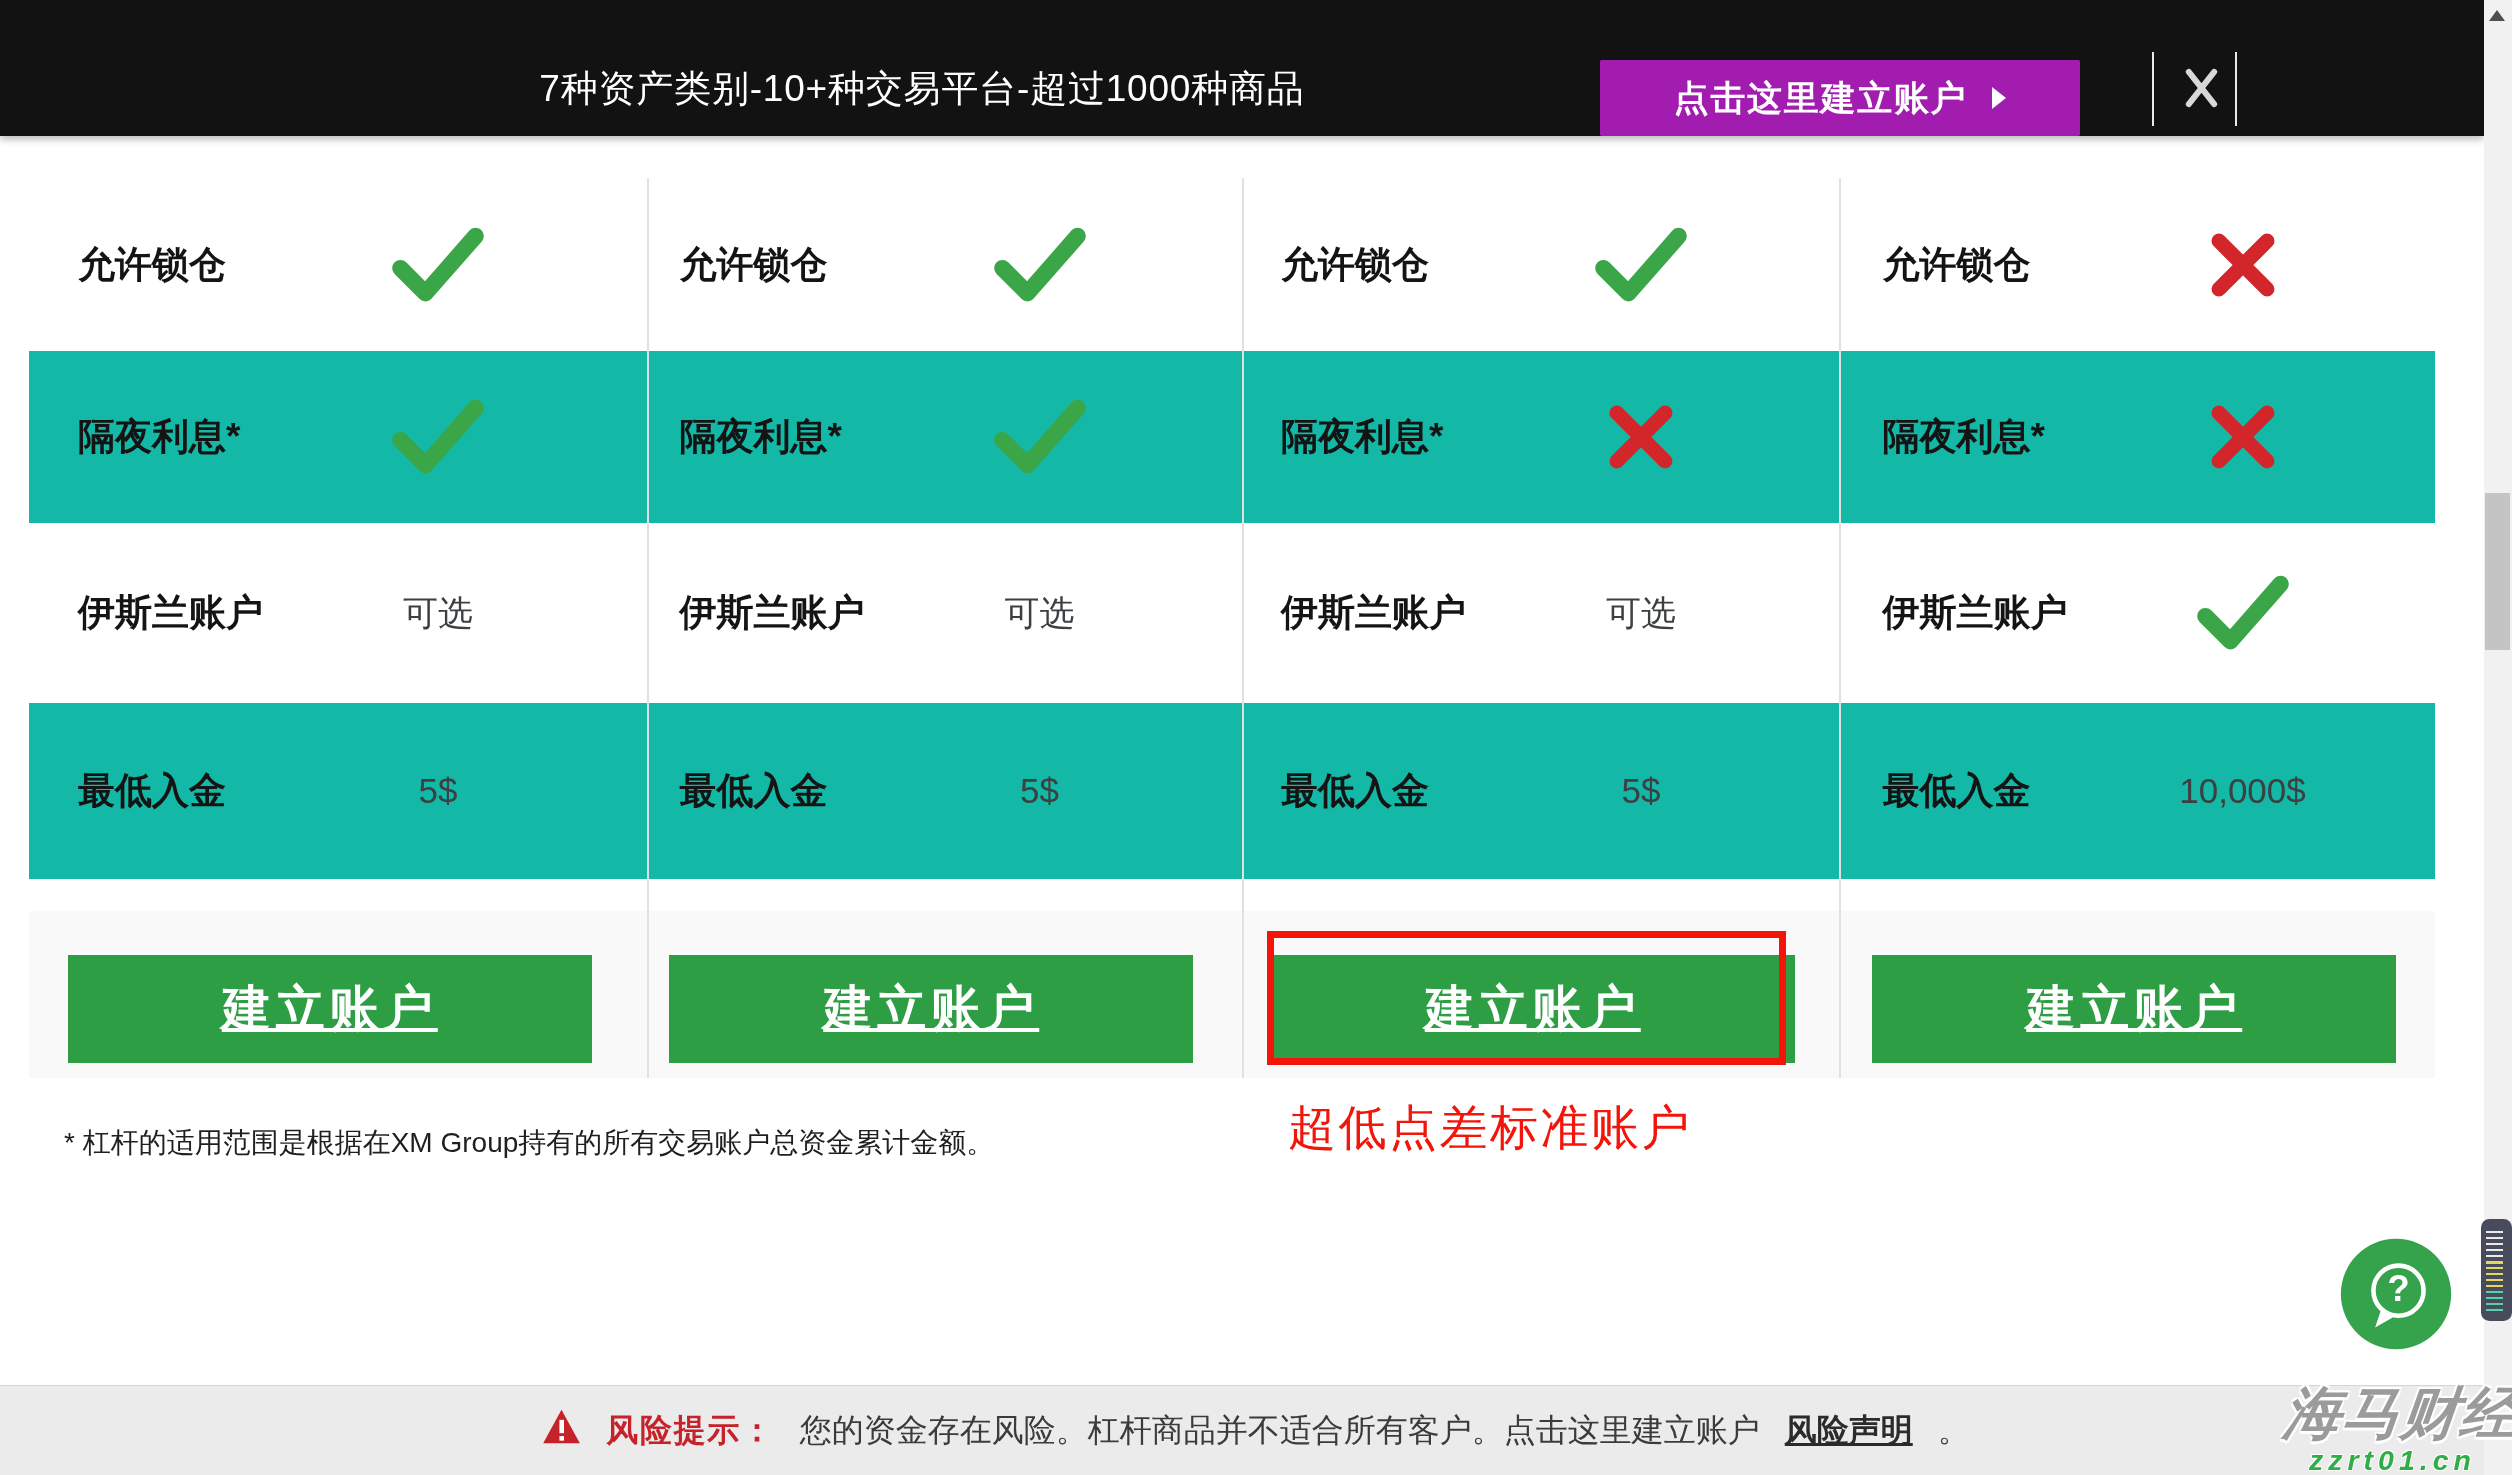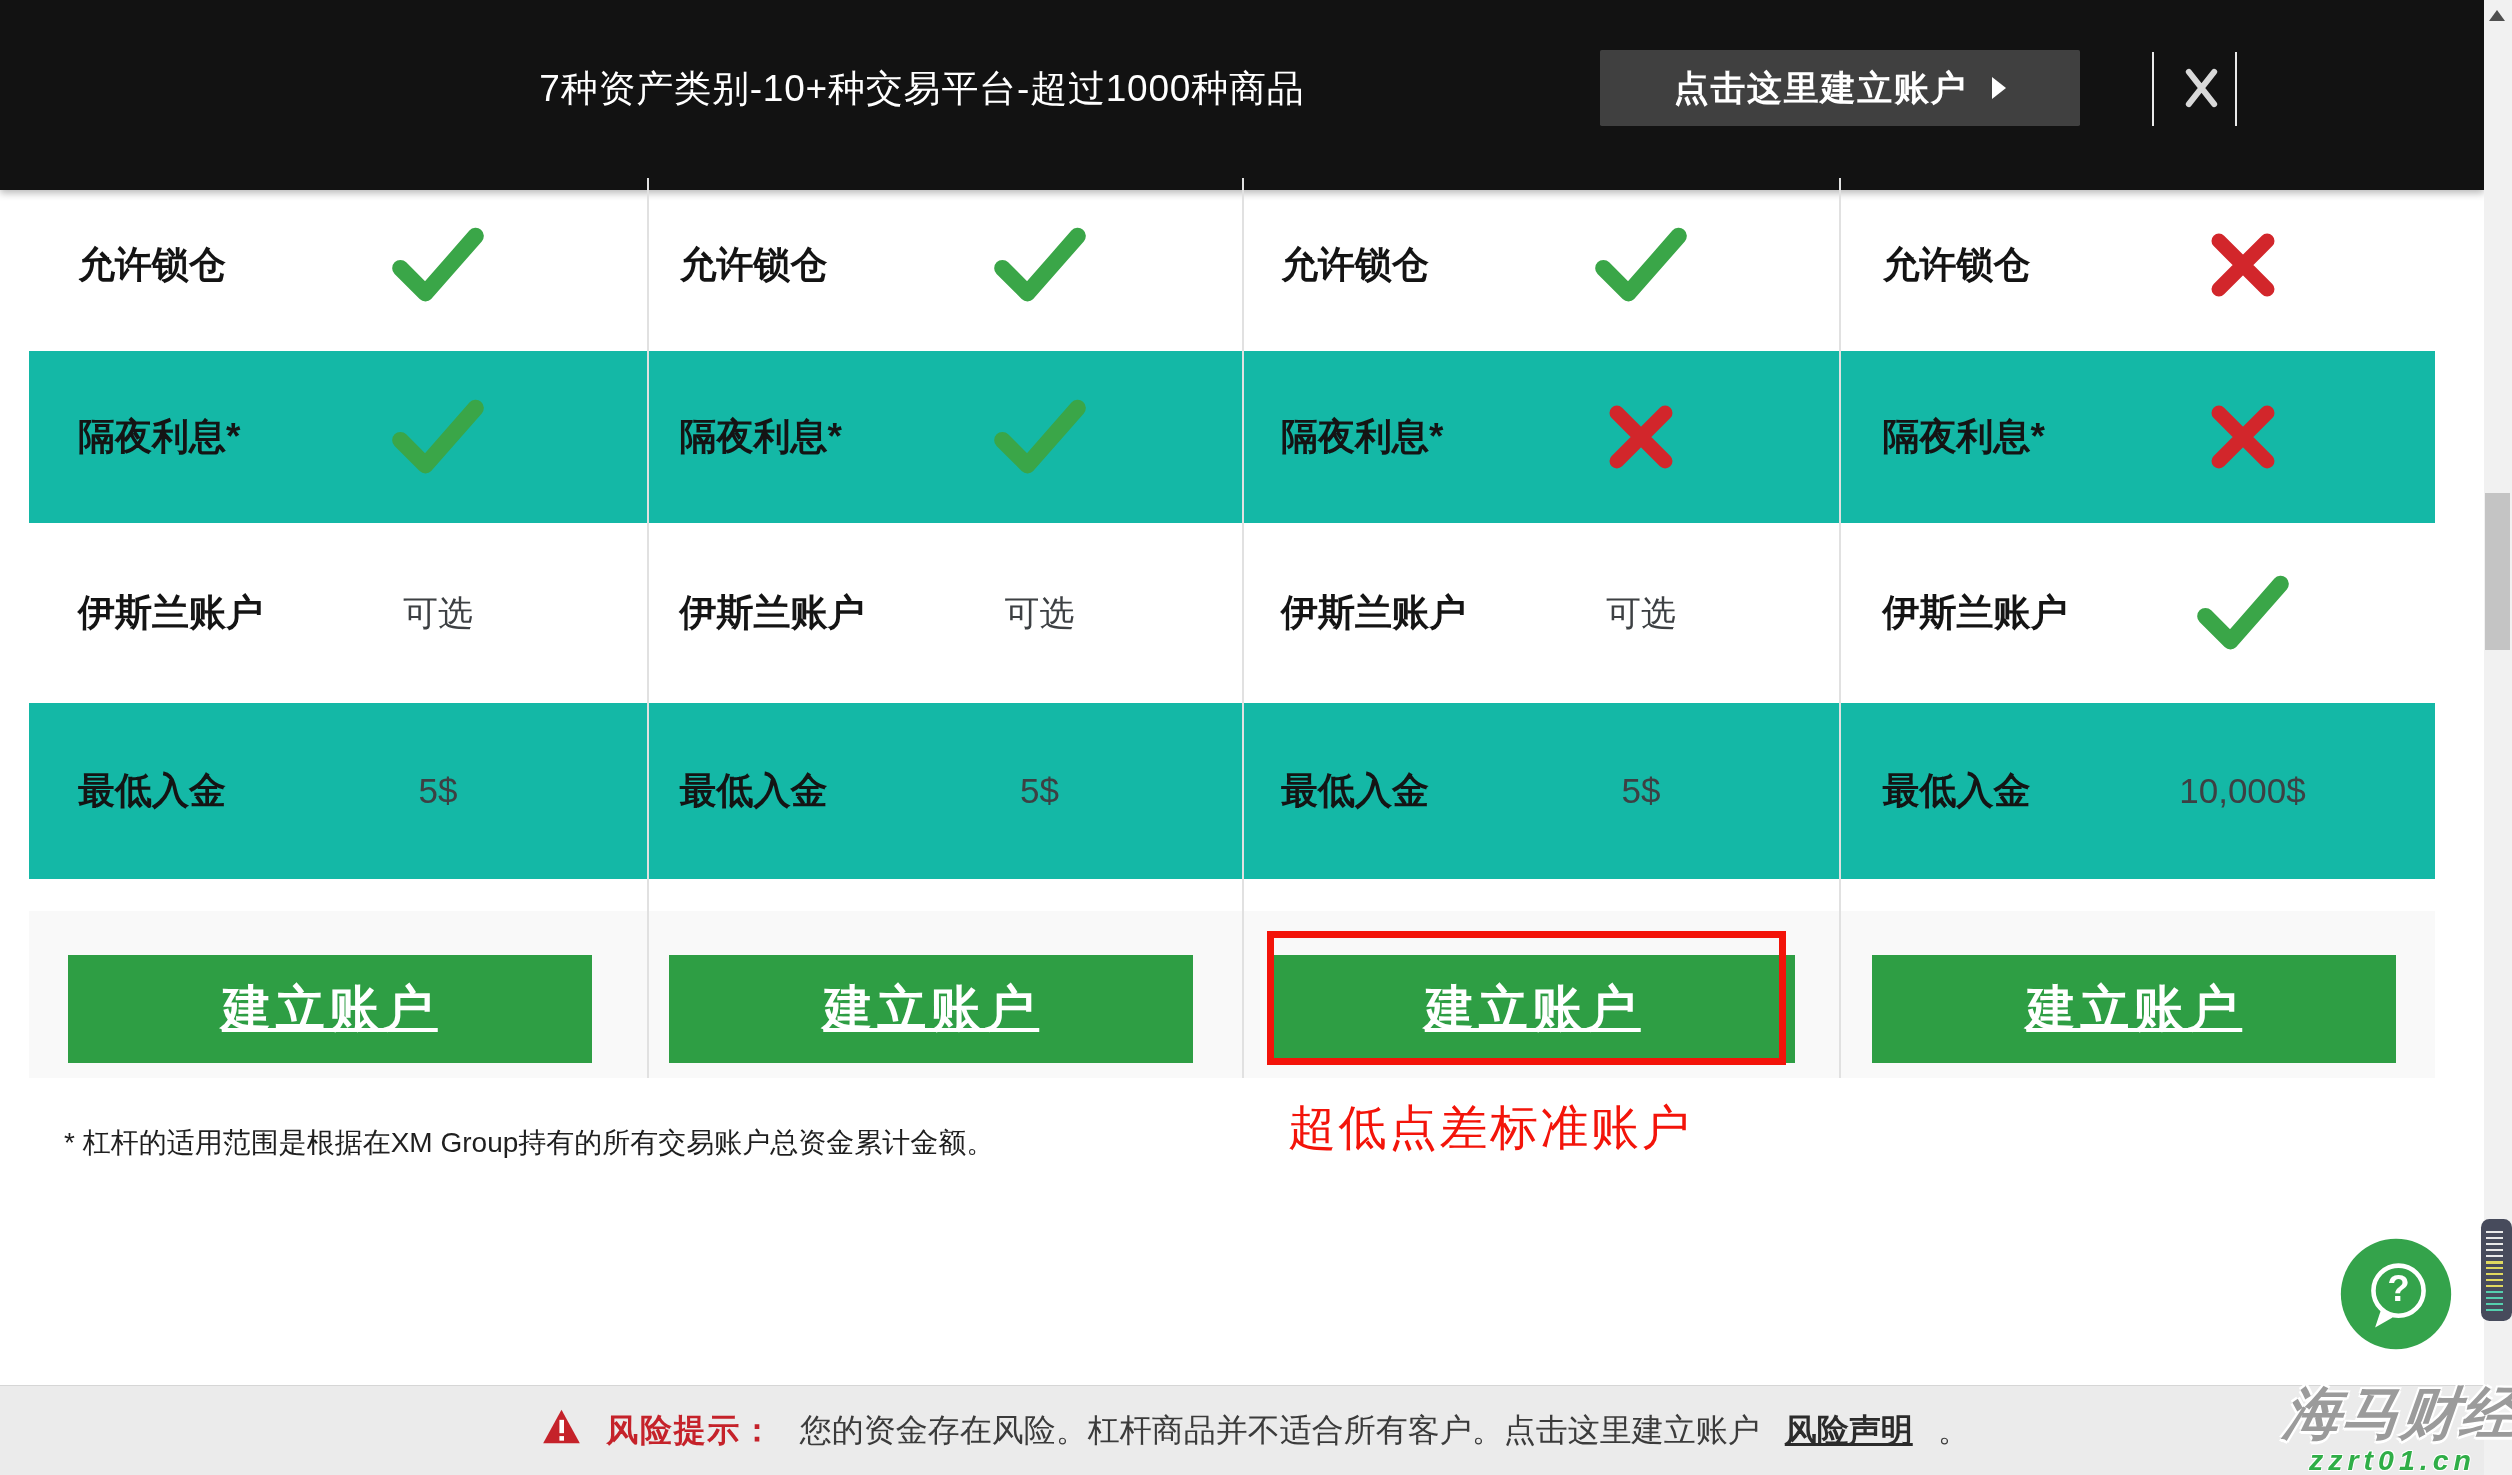--- a/index.html
+++ b/index.html
@@ -7,7 +7,7 @@
        font-family:"Liberation Sans","DejaVu Sans",sans-serif;}
 
   
-  .banner{position:absolute;left:0;top:0;width:2484px;height:190px;background:#121212;
+  .banner{position:absolute;left:0;top:0;width:2484px;height:136px;background:#121212;
           box-shadow:0 4.2px 7.5px rgba(0,0,0,.28);}
   .promo-text{position:absolute;left:503px;top:0;width:838px;height:178px;
               display:flex;align-items:center;justify-content:center;

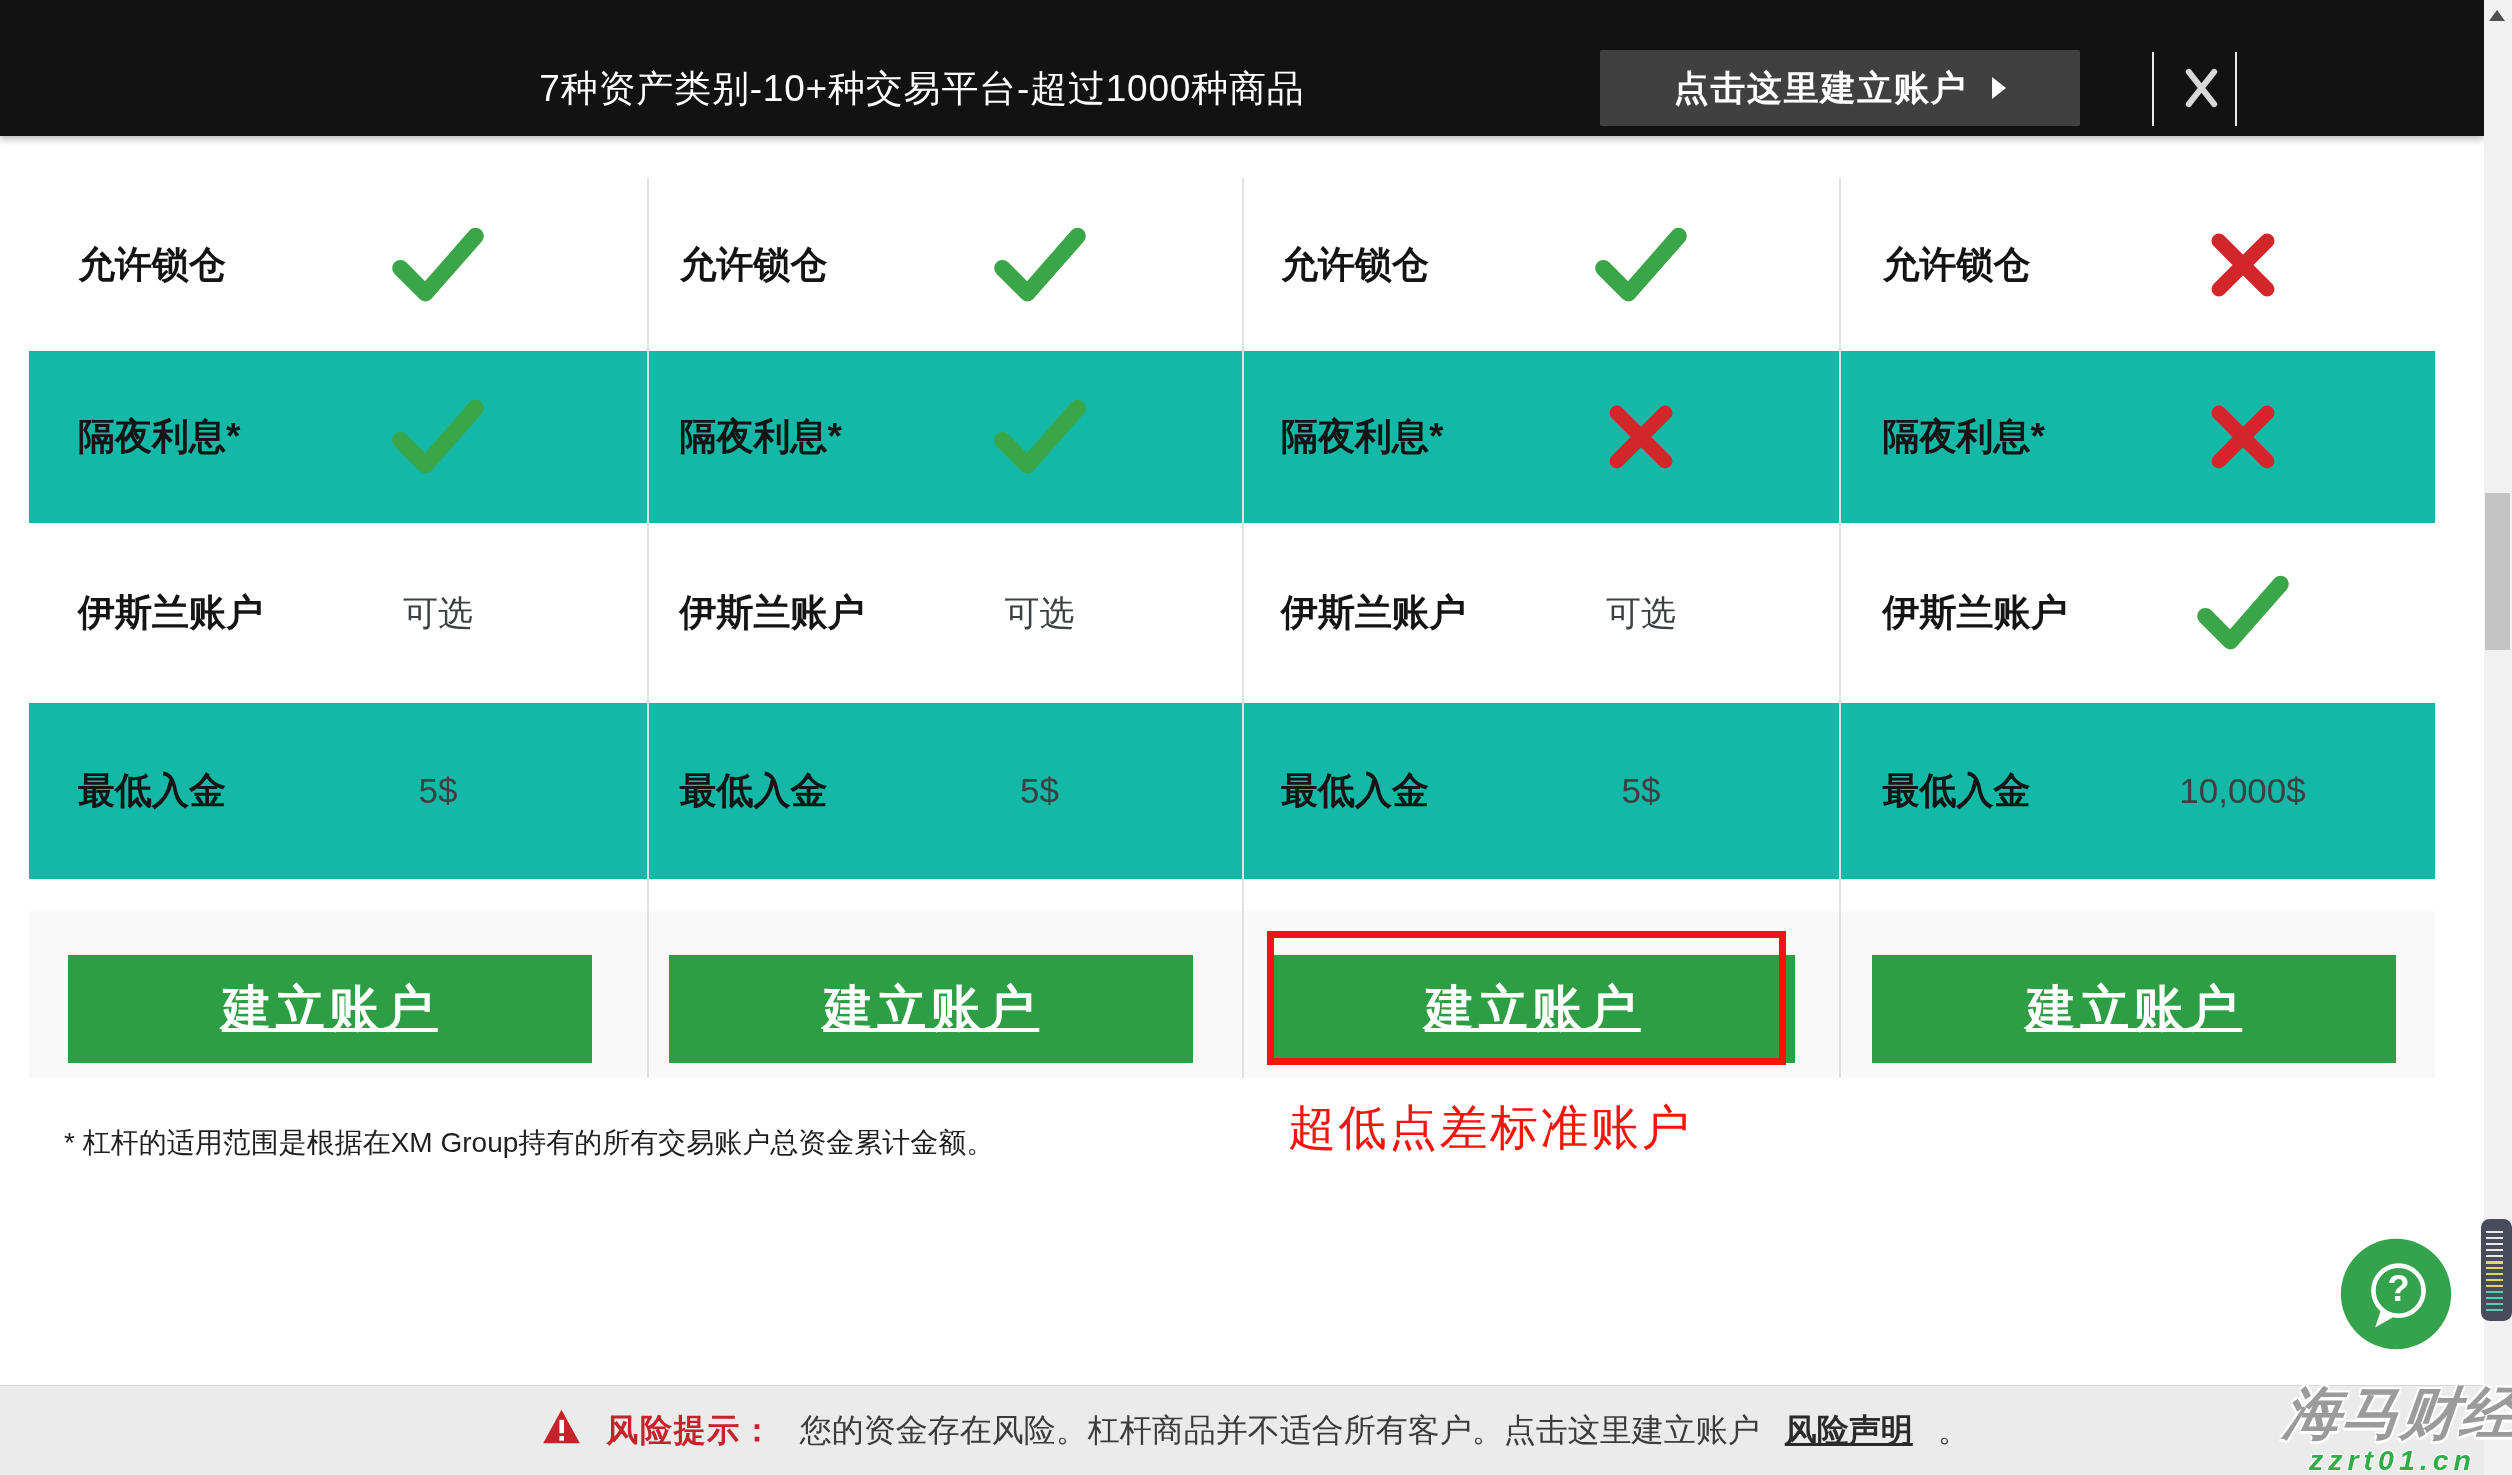--- a/index.html
+++ b/index.html
@@ -12,8 +12,8 @@
   .promo-text{position:absolute;left:503px;top:0;width:838px;height:178px;
               display:flex;align-items:center;justify-content:center;
               color:#fff;font-size:37px;letter-spacing:0.8px;white-space:nowrap;}
-  .cta-btn{position:absolute;left:1600px;top:50px;width:480px;height:76px;border:none;
-           background:#404040;color:#fff;font-family:inherit;font-size:35px;font-weight:bold;
+  .cta-btn{position:absolute;left:1600px;top:60px;width:480px;height:76px;border:none;
+           background:#a21caf;color:#fff;font-family:inherit;font-size:35px;font-weight:bold;
            display:flex;align-items:center;justify-content:center;gap:25px;cursor:pointer;
            border-radius:1.7px;letter-spacing:1.7px;}
   .play-arrow{width:0;height:0;border-top:11px solid transparent;border-bottom:11px solid transparent;

